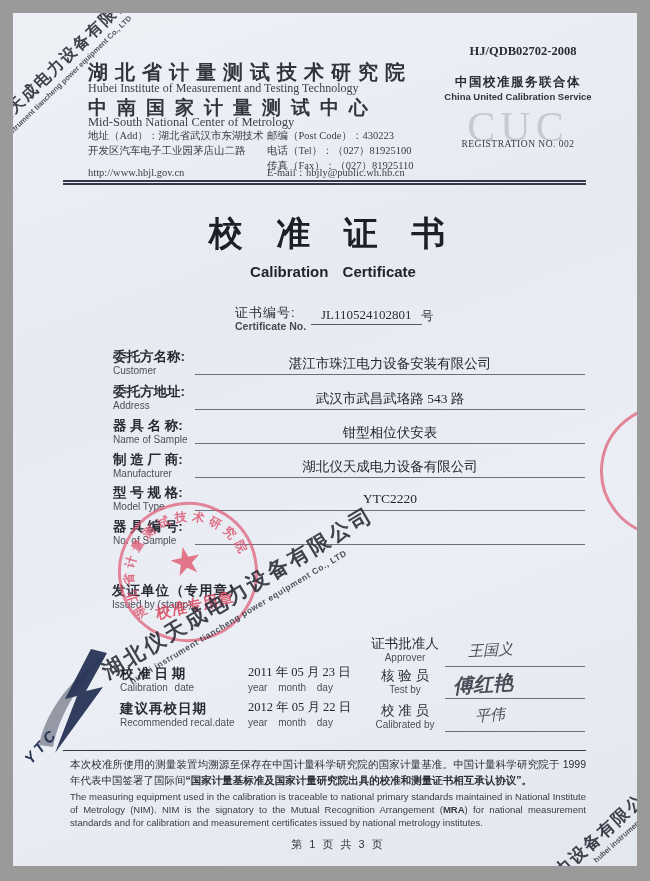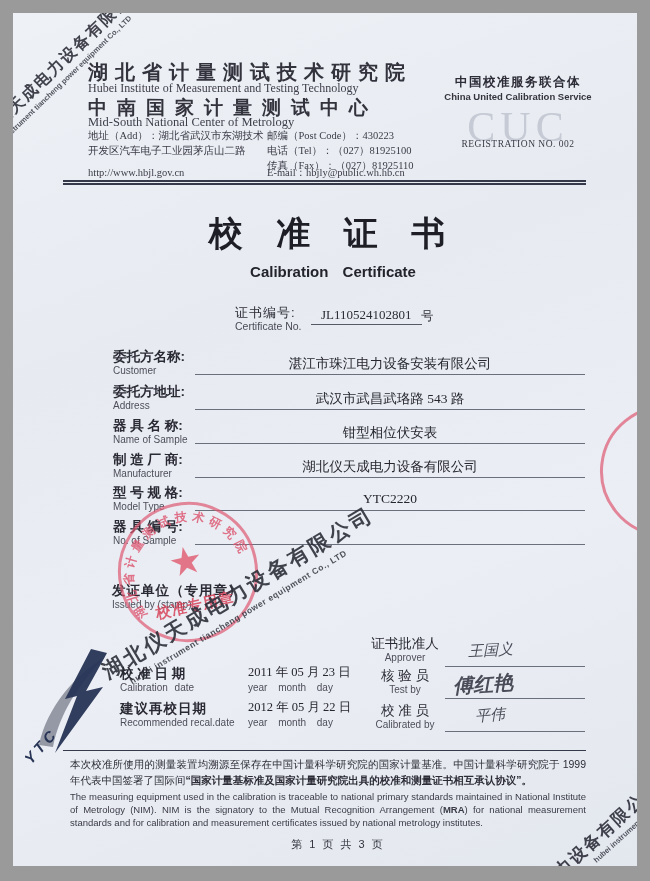--- a/index.html
+++ b/index.html
@@ -84,6 +84,7 @@
   <div class="abs contact" style="left:75px; top:152px;">http://www.hbjl.gov.cn</div>
   <div class="abs contact" style="left:254px; top:152px;">E-mail：hbjly@public.wh.hb.cn</div>
 
+  <div class="abs doc-code" style="left:430px; top:31px; width:160px; text-align:center;">HJ/QDB02702-2008</div>
   <div class="abs cuc-cn" style="left:430px; top:61px; width:150px; text-align:center;">中国校准服务联合体</div>
   <div class="abs cuc-en" style="left:430px; top:78px; width:150px; text-align:center;">China United Calibration Service</div>
   <div class="abs cuc-abbr" style="left:430px; top:90px; width:150px; text-align:center;">CUC</div>

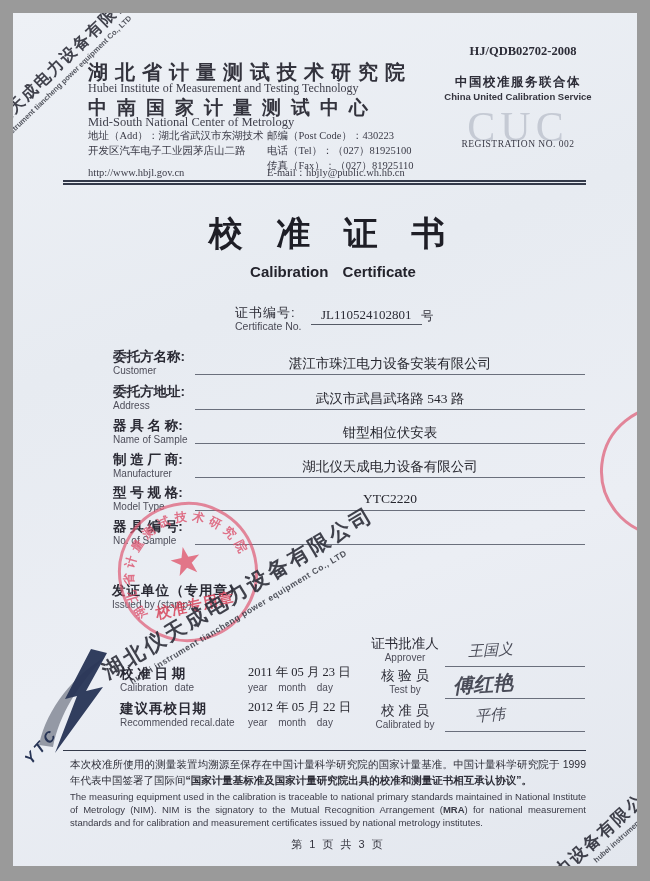--- a/index.html
+++ b/index.html
@@ -96,7 +96,7 @@
   <div class="abs title-en" style="left:0; top:250px; width:640px;">Calibration Certificate</div>
 
   <div class="abs certno-label-cn" style="left:222px; top:291px;">证书编号:</div>
-  <div class="abs certno-label-en" style="left:222px; top:307px;">Certificate No.</div>
+  <div class="abs certno-label-en" style="left:222px; top:307px;font-weight:bold;">Certificate No.</div>
   <span class="abs certno-value" style="left:298px; top:294px;">JL110524102801</span>
   <span class="abs certno-suffix" style="left:408px; top:295px;">号</span>
 

